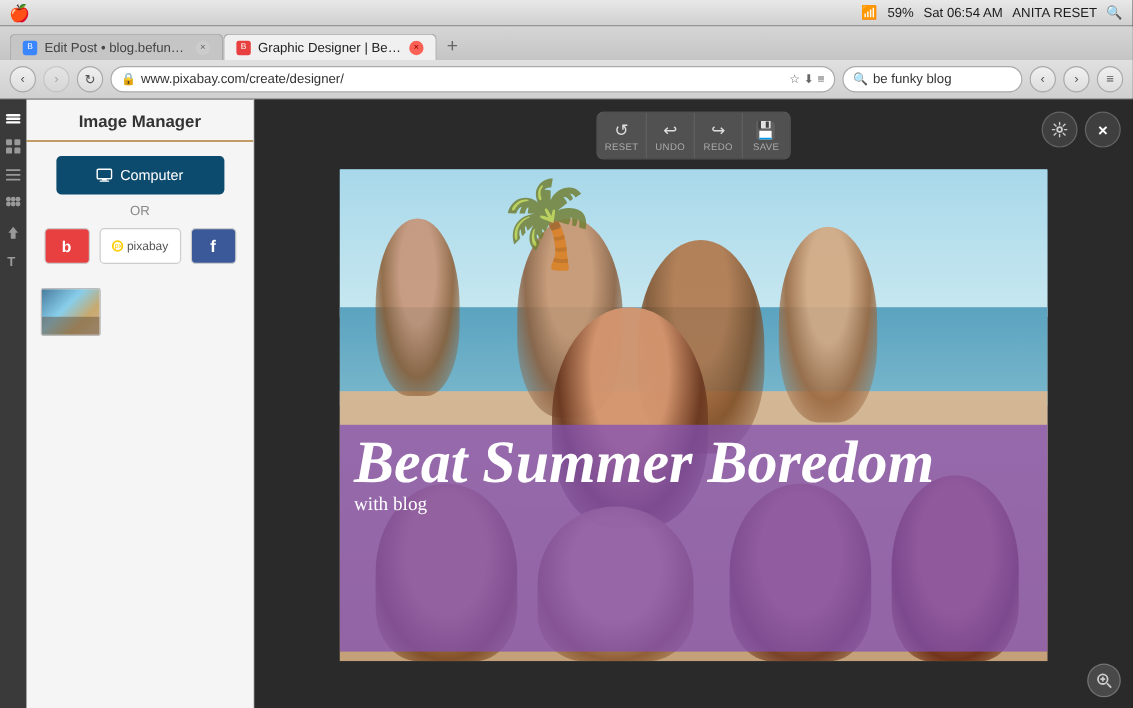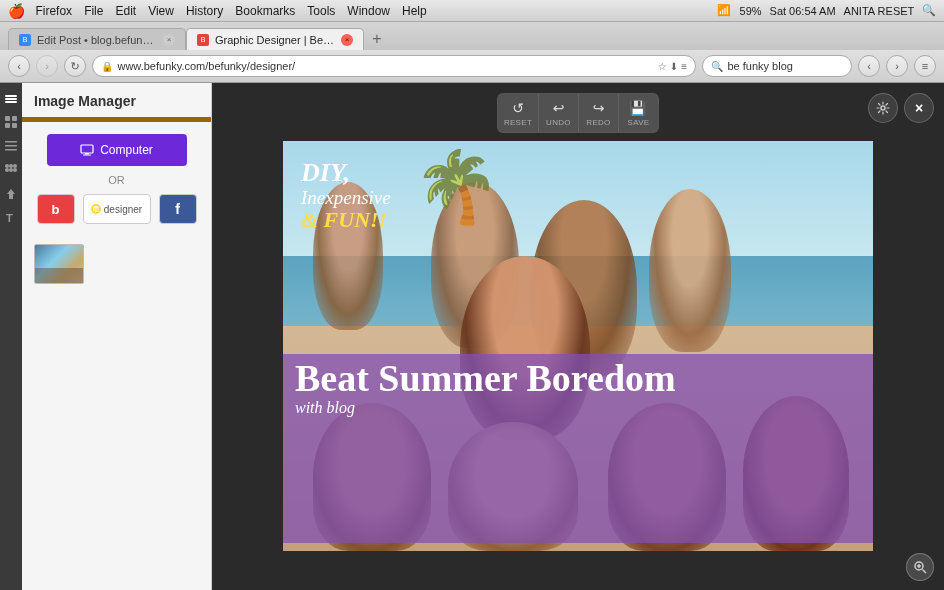--- a/index.html
+++ b/index.html
@@ -379,17 +379,6 @@
 
 <div class="menubar">
   <span class="menubar-apple">🍎</span>
-  <div class="menubar-items">
-    <span class="menubar-item">Firefox</span>
-    <span class="menubar-item">File</span>
-    <span class="menubar-item">Edit</span>
-    <span class="menubar-item">View</span>
-    <span class="menubar-item">History</span>
-    <span class="menubar-item">Bookmarks</span>
-    <span class="menubar-item">Tools</span>
-    <span class="menubar-item">Window</span>
-    <span class="menubar-item">Help</span>
-  </div>
   <div class="menubar-right">
     <span>📶</span>
     <span>59%</span>

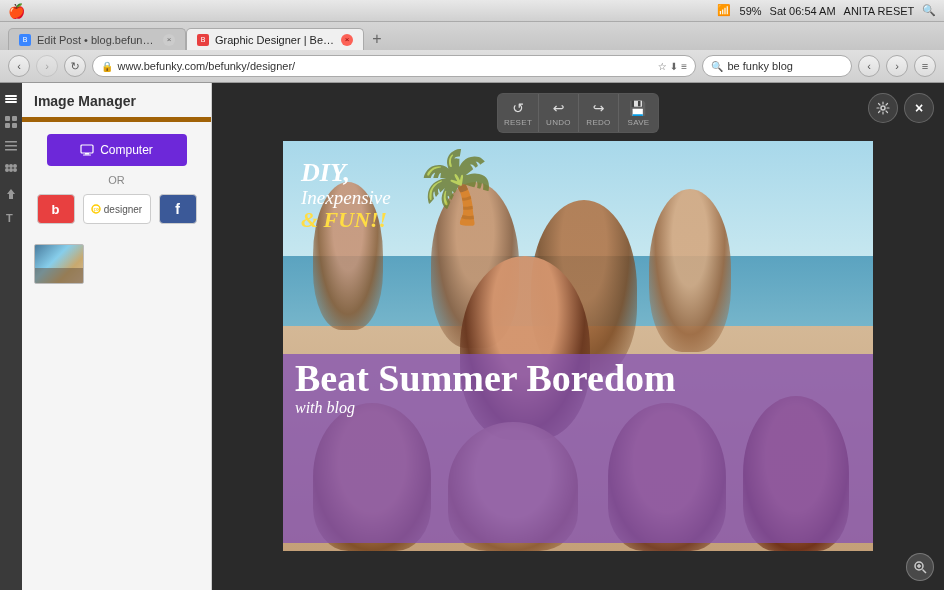--- a/index.html
+++ b/index.html
@@ -410,7 +410,7 @@
     <div class="nav-btn">↻</div>
     <div class="address-bar-wrap">
       <span style="font-size:10px;color:#aaa;">🔒</span>
-      <span class="address-bar-text">www.befunky.com/befunky/designer/</span>
+      <span class="address-bar-text">www.pixabay.com/create/designer/</span>
       <div class="address-bar-icons">
         <span class="addr-icon">☆</span>
         <span class="addr-icon">⬇</span>

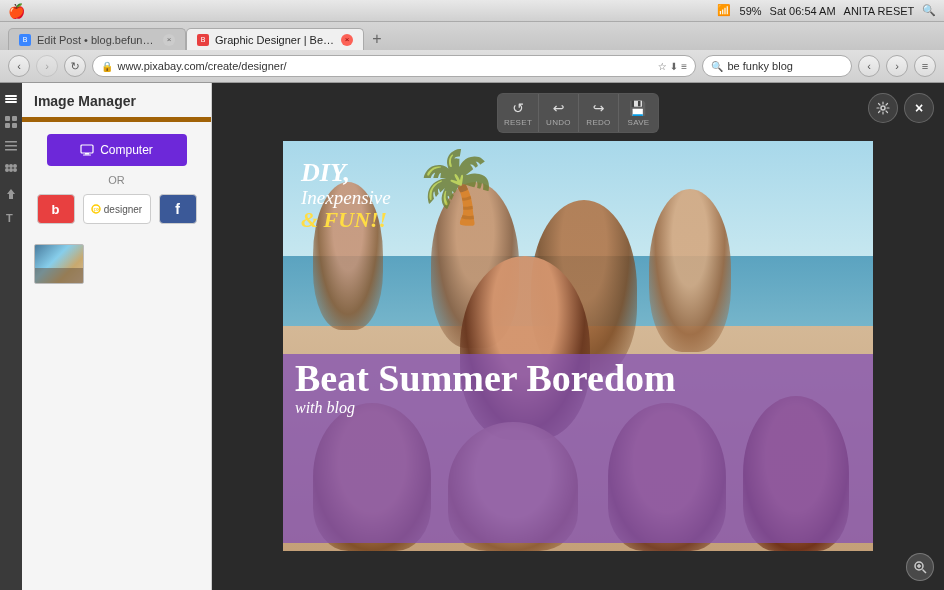--- a/index.html
+++ b/index.html
@@ -147,7 +147,8 @@
       font-size: 14px;
       font-weight: 600;
       color: #333;
-      border-bottom: 5px solid #a16207;
+      border-bottom: 1px solid #a16207;
+      text-align: center;
     }
     .image-manager-body {
       padding: 12px;

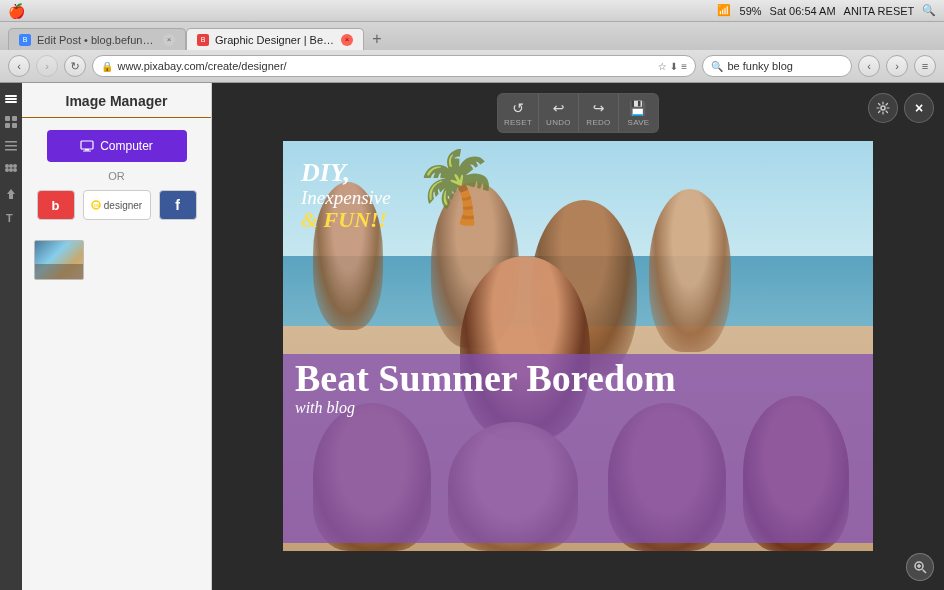--- a/index.html
+++ b/index.html
@@ -160,7 +160,7 @@
     .btn-computer {
       width: 140px;
       height: 32px;
-      background: #6d28d9;
+      background: #0c4a6e;
       color: white;
       border: none;
       border-radius: 4px;

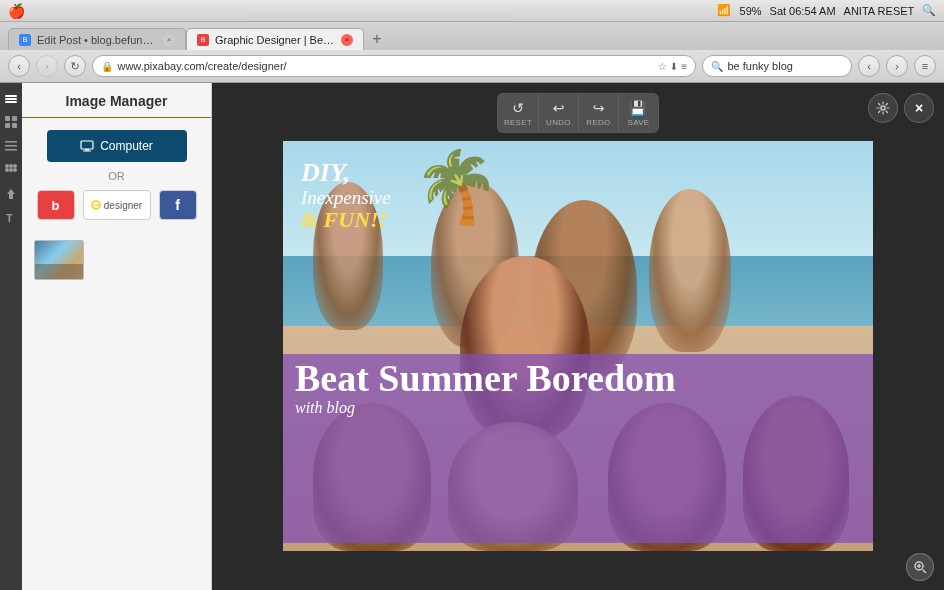--- a/index.html
+++ b/index.html
@@ -565,11 +565,6 @@
 
         <div class="purple-banner"></div>
 
-        <div class="diy-text">
-          <div class="diy-line1">DIY,</div>
-          <div class="diy-line2">Inexpensive</div>
-          <div class="diy-line3">&amp; FUN!!</div>
-        </div>
 
         <div class="palm-tree">🌴</div>
 

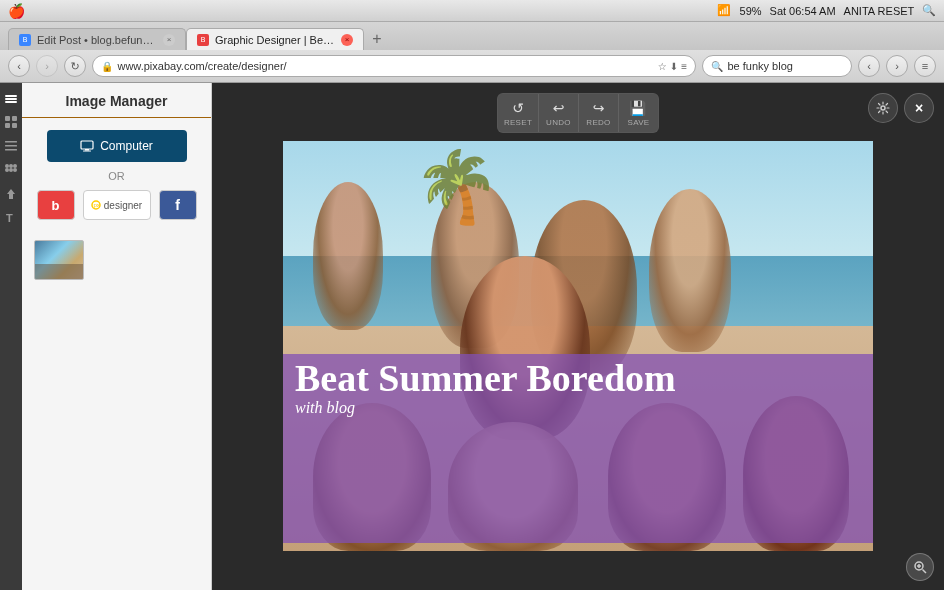--- a/index.html
+++ b/index.html
@@ -494,7 +494,7 @@
               <circle cx="5" cy="5" r="4" fill="none" stroke="#ffcc00" stroke-width="1.5"></circle>
               <text x="2.5" y="7" font-size="6" fill="#ffcc00">px</text>
             </svg>
-          <span>designer</span>
+          <span>pixabay</span>
         </div>
         <div class="source-btn" style="background:#3b5998;color:white;font-weight:bold;font-size:14px;">f</div>
       </div>

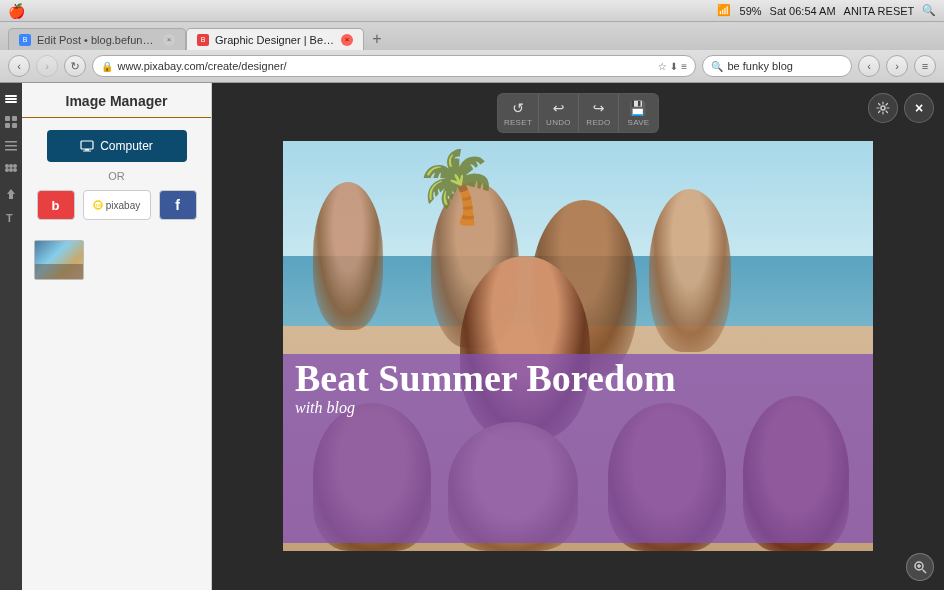--- a/index.html
+++ b/index.html
@@ -338,8 +338,9 @@
       color: white;
     }
     .beat-line1 {
-      font-size: 38px;
+      font-size: 50px;
       font-family: Georgia, 'Times New Roman', serif;
+      font-style: italic;
       font-weight: bold;
       line-height: 1.1;
     }

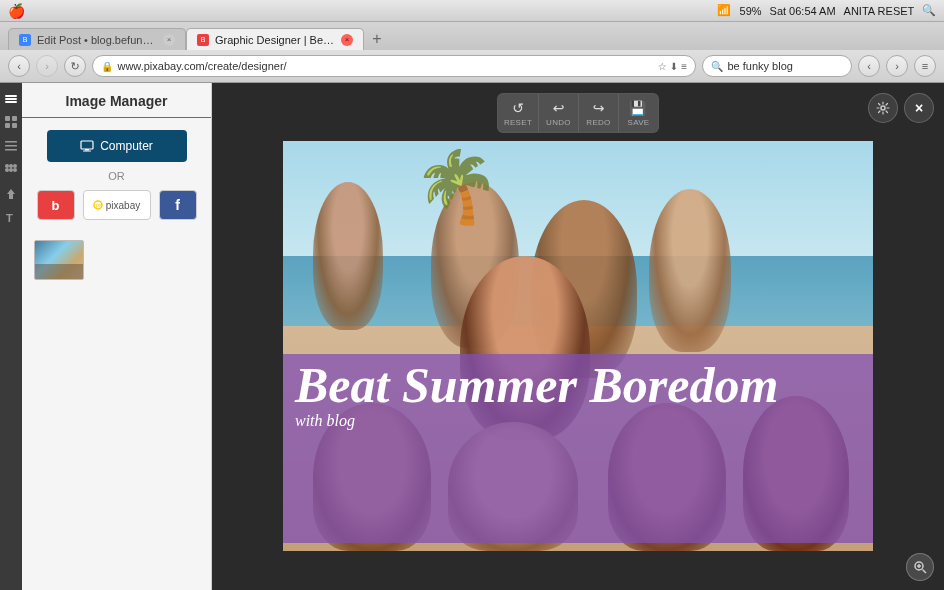--- a/index.html
+++ b/index.html
@@ -353,7 +353,6 @@
     .beat-line2-small {
       font-size: 16px;
       font-family: Georgia, serif;
-      font-style: italic;
     }
     .beat-line2-big {
       font-size: 34px;

